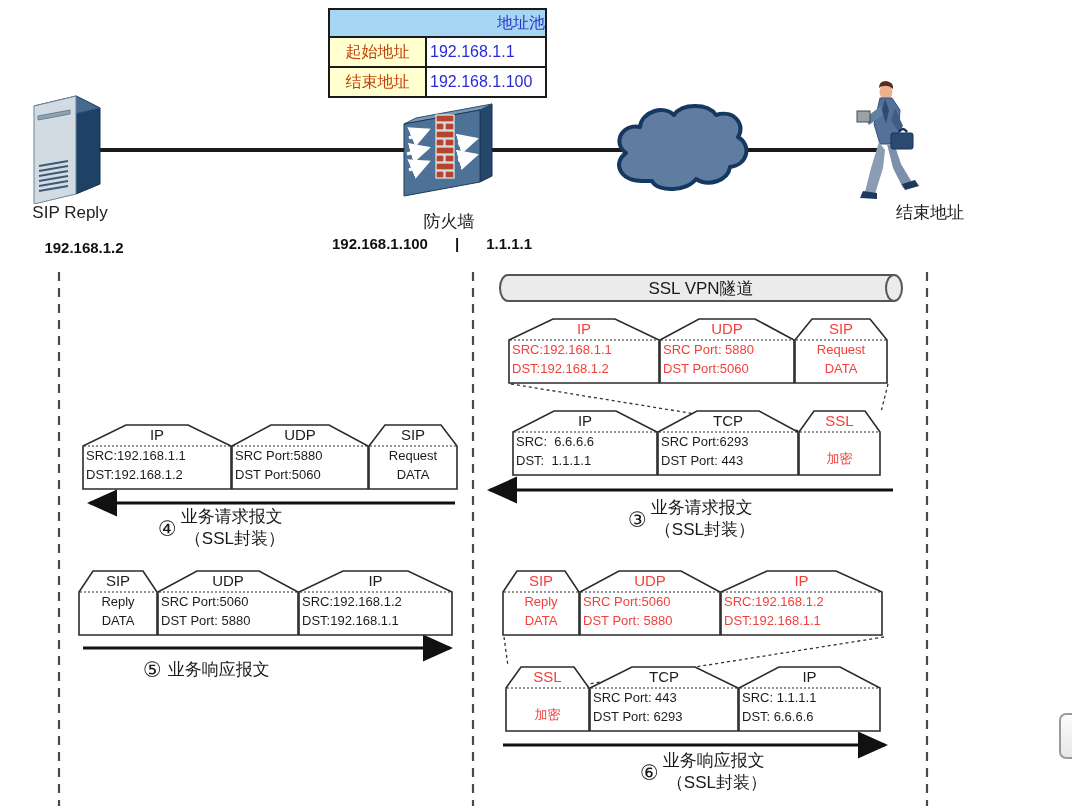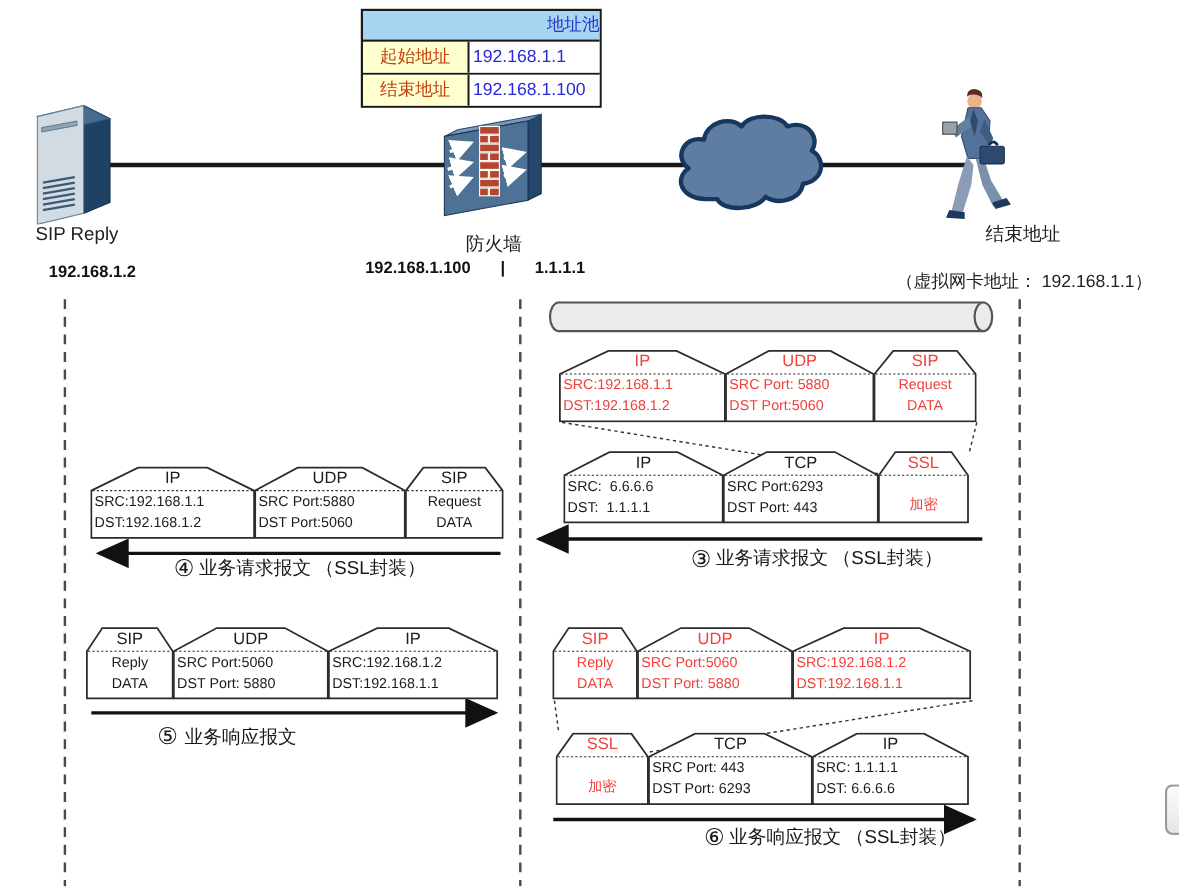--- a/index.html
+++ b/index.html
@@ -165,7 +165,6 @@
     <path d="M47,104 L60,100 L64,106 L50,110 Z" fill="#1d3a5c"></path>
   </svg>
   <div class="nodelabel" style="left:855px;top:201px;width:150px">结束地址</div>
-  <div class="nodelabel" style="left:790px;top:246px;width:282px;font-size:16px">（虚拟网卡地址： 192.168.1.1）</div>
 
   <svg class="abs" style="left:497px;top:272px" width="408" height="32" viewBox="0 0 408 32">
     <ellipse cx="11" cy="16" rx="8" ry="13" fill="#ebebeb" stroke="#555" stroke-width="2"></ellipse>

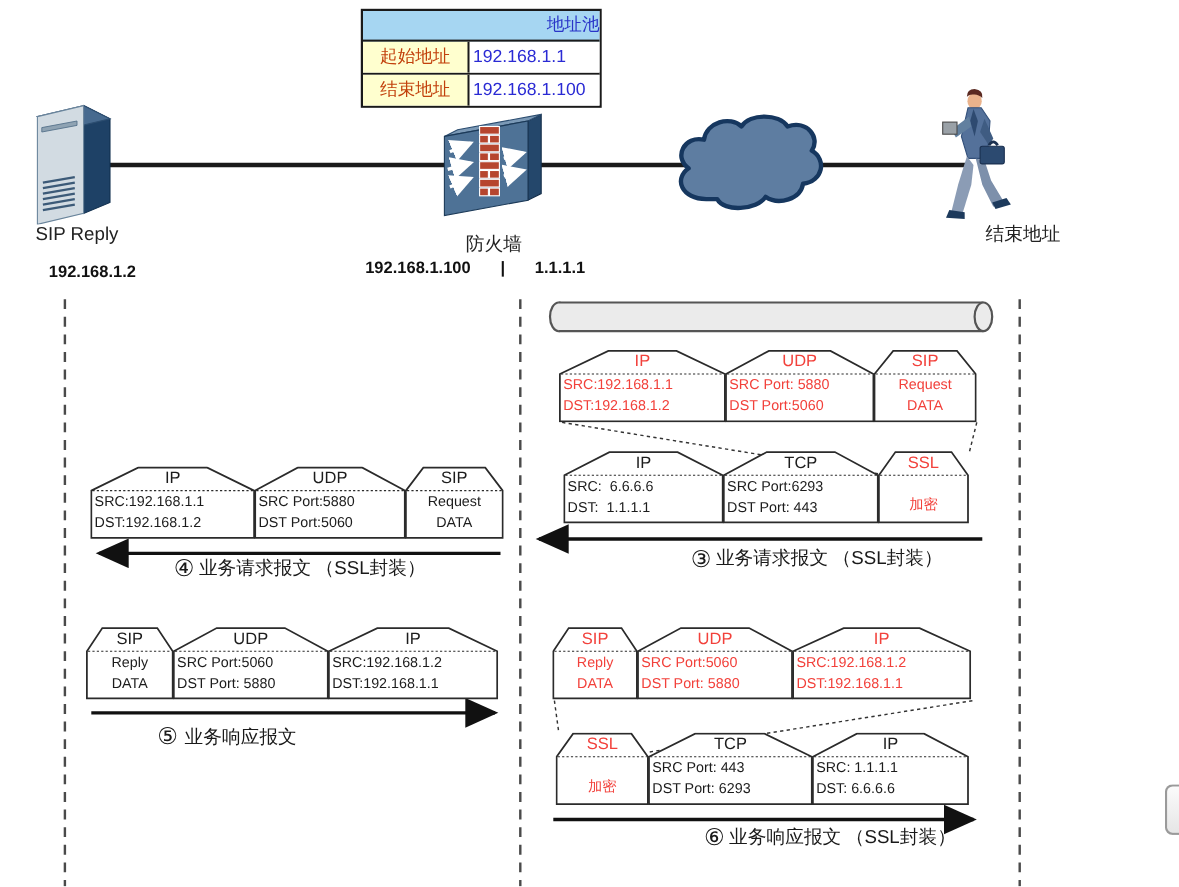--- a/index.html
+++ b/index.html
@@ -173,6 +173,7 @@
     <line x1="11" y1="29" x2="397" y2="29" stroke="#555" stroke-width="2"></line>
     <ellipse cx="397" cy="16" rx="8" ry="13" fill="#ebebeb" stroke="#555" stroke-width="2"></ellipse>
   </svg>
+  <div class="tunnel-label">SSL VPN隧道</div>
 
   <div class="packet" style="left:508px;top:318px;width:381px">
     <div class="seg red" style="left:0;width:152px">

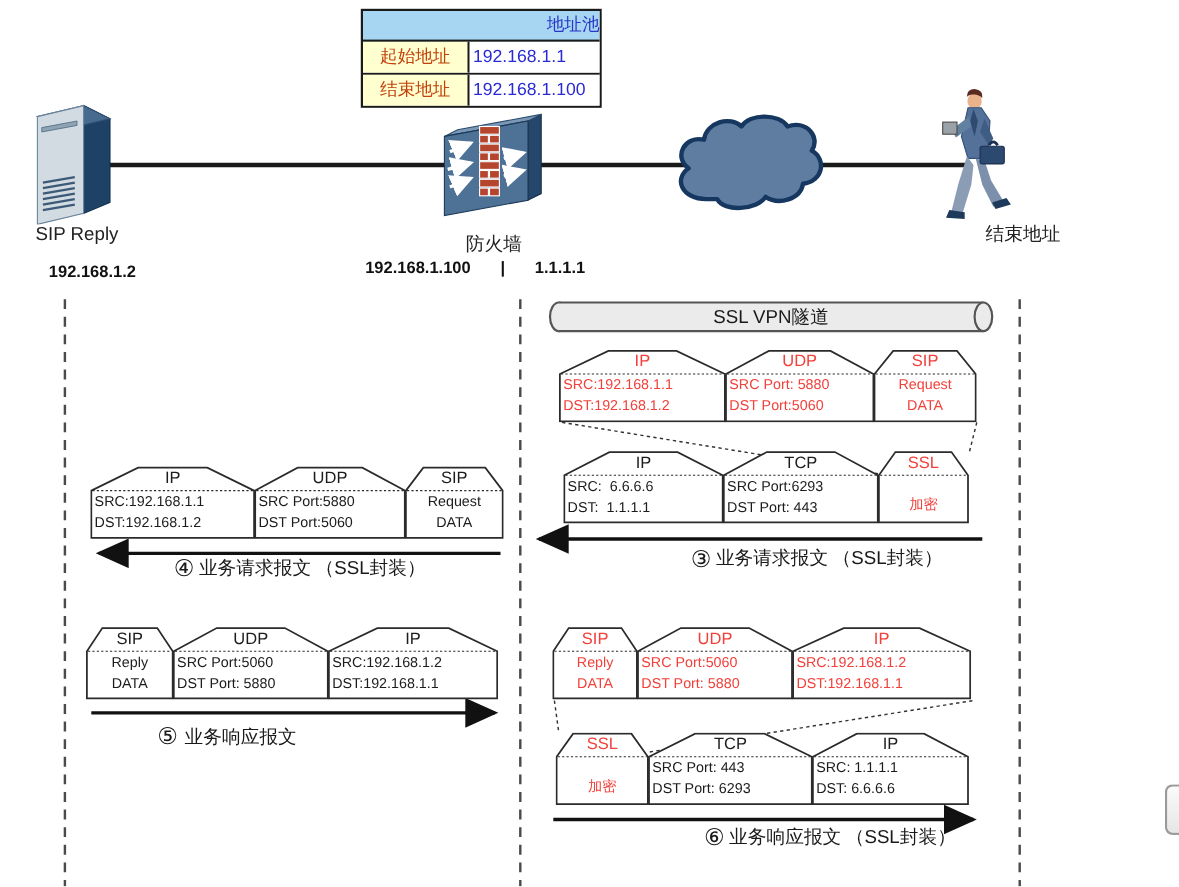--- a/index.html
+++ b/index.html
@@ -36,7 +36,7 @@
   
   .flow-label{position:absolute;display:flex;align-items:center;color:#1a1a1a;}
   .flow-num{font-size:21px;line-height:21px;margin-right:4px;}
-  .flow-lines{display:flex;flex-direction:row;font-size:17px;line-height:22px;}
+  .flow-lines{display:flex;flex-direction:column;font-size:17px;line-height:22px;}
   .flow-line2{padding-left:4px;}
   .flow-single{font-size:17px;}
   .flow-single .flow-num{margin-right:6px;}

